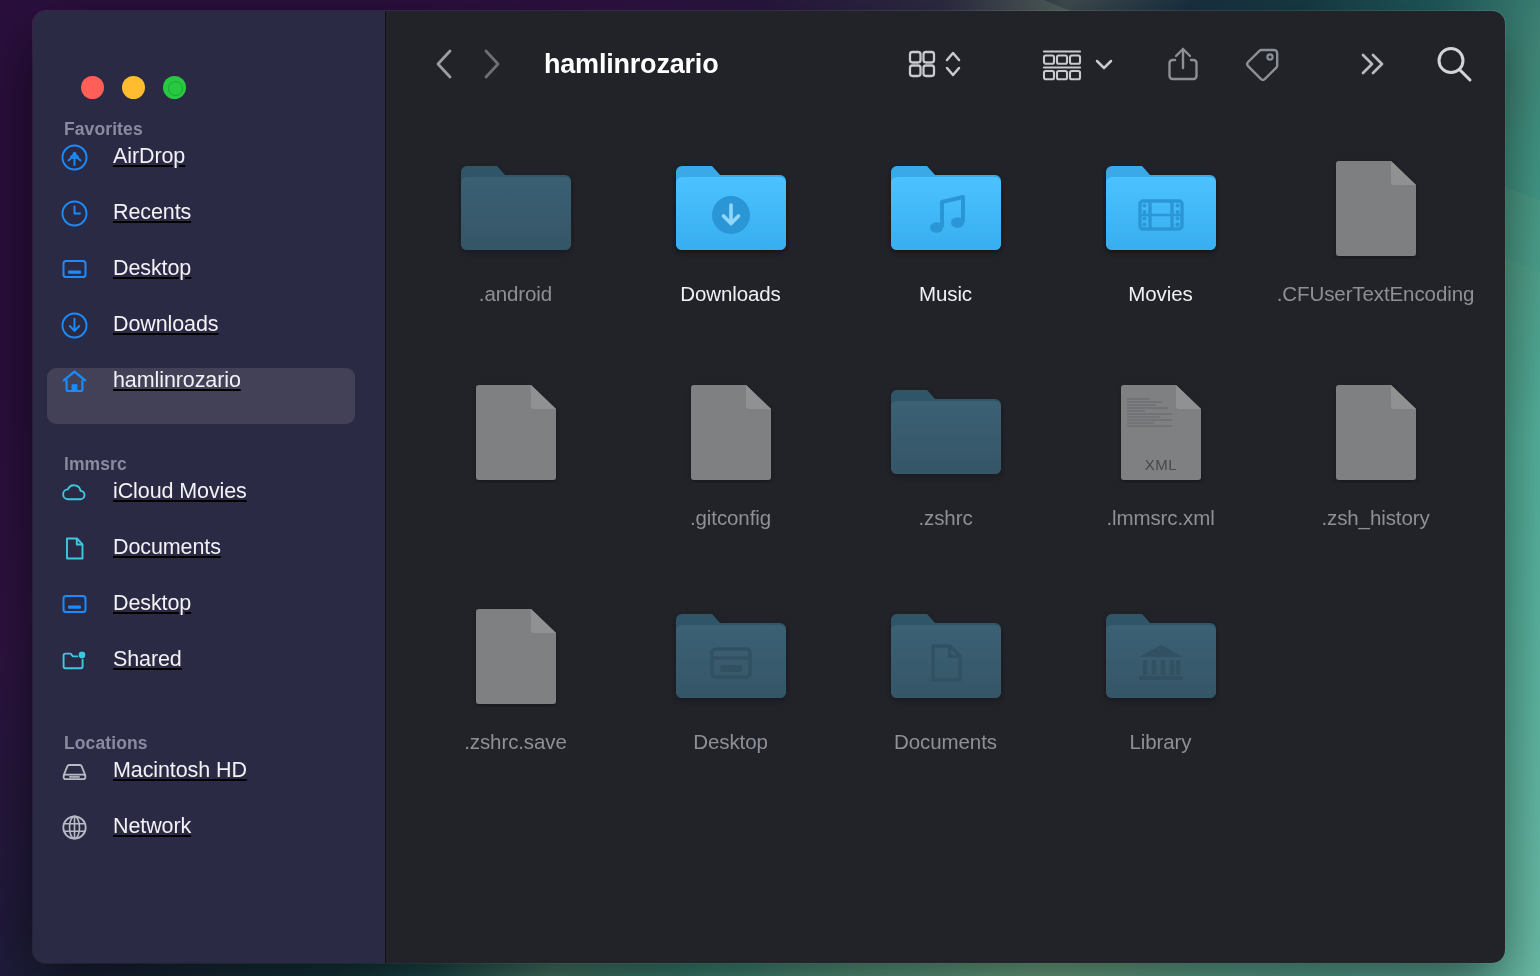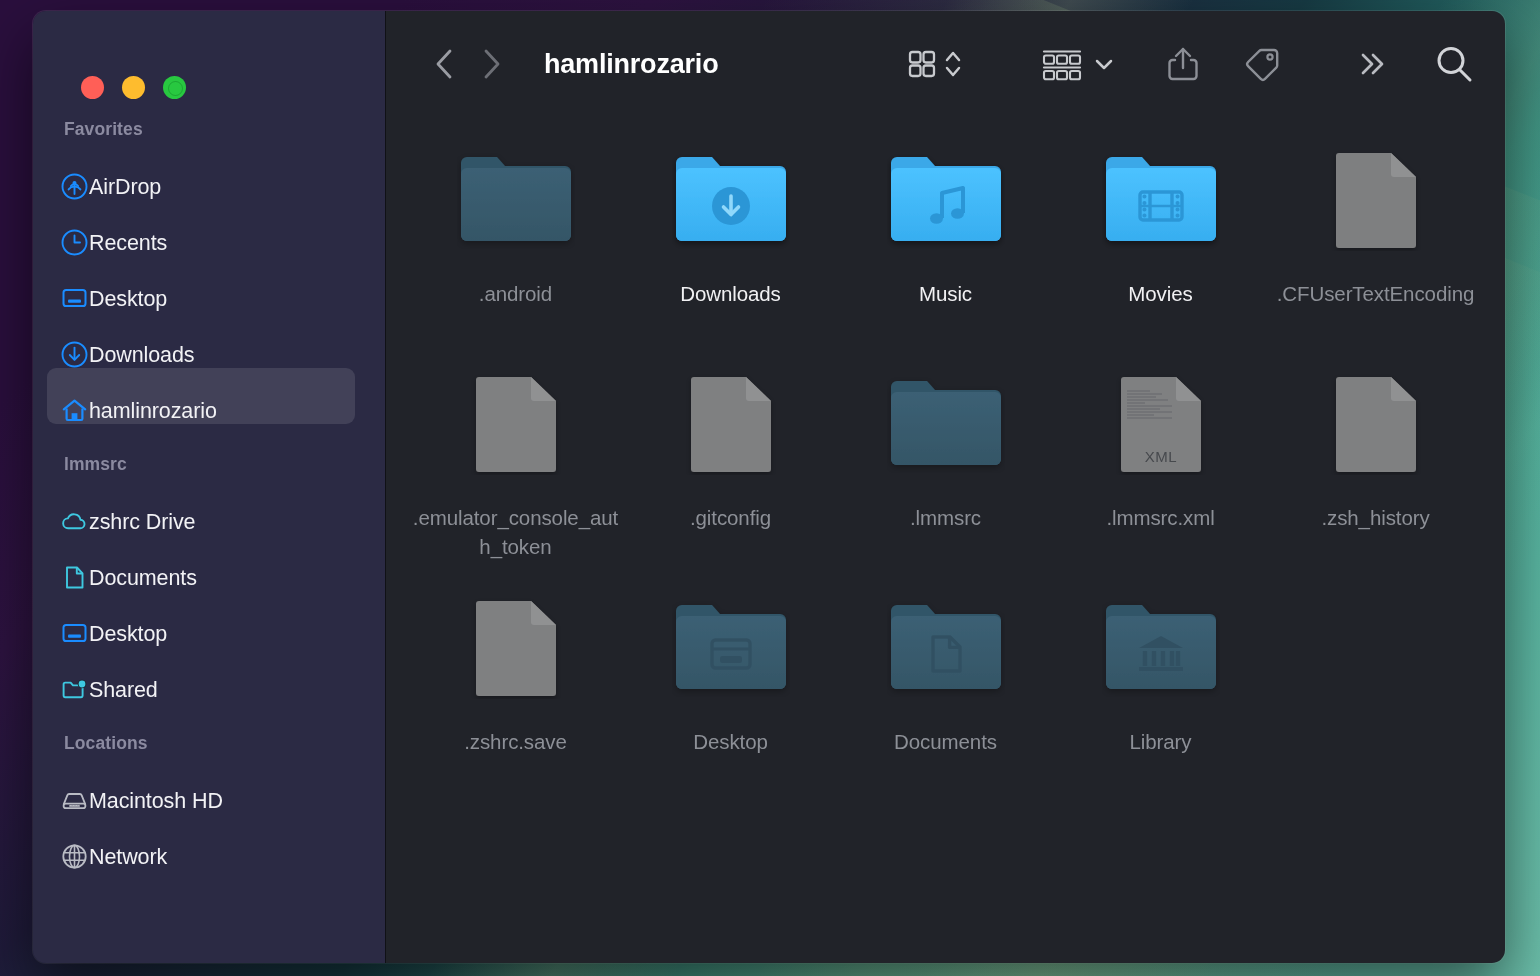--- a/index.html
+++ b/index.html
@@ -118,12 +118,13 @@
 
   .sb-item {
     display: flex;
-    align-items: flex-end;
-    gap: 1px;
+    align-items: flex-start;
+    gap: 25px;
     height: 56px;
     padding: 0 10px 0 14px;
     border-radius: 9px;
     cursor: default;
+    text-decoration: underline;
   }
   .sb-item.selected {
     background: rgba(255,255,255,0.11);

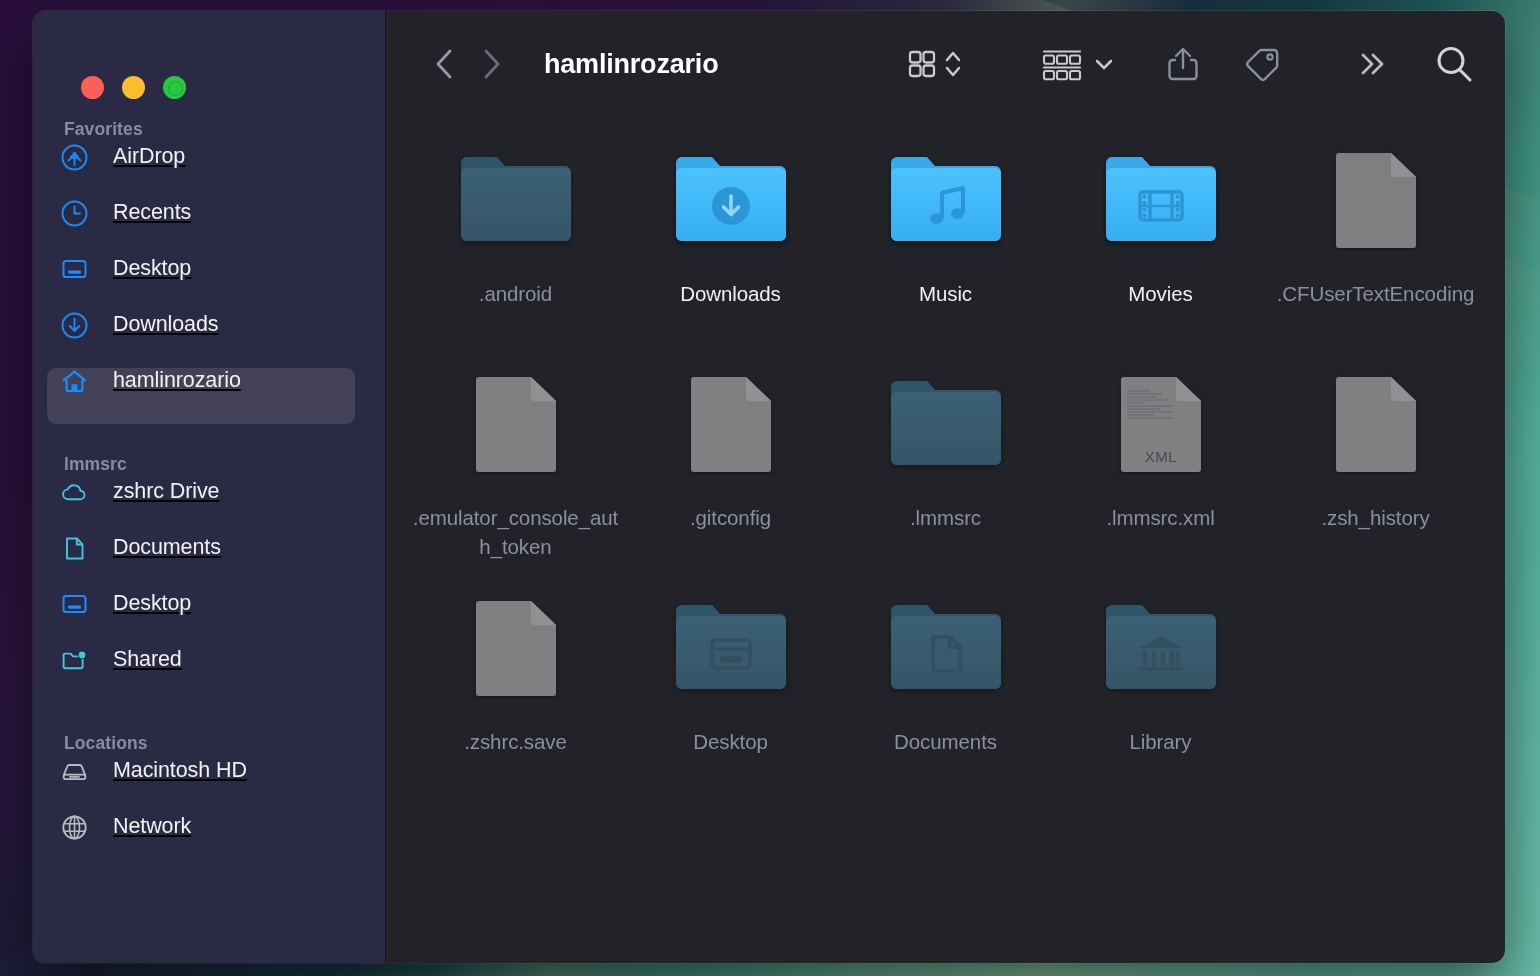--- a/index.html
+++ b/index.html
@@ -211,7 +211,7 @@
     width: 118px;
     height: 118px;
     display: flex;
-    align-items: flex-start;
+    align-items: center;
     justify-content: center;
     margin-bottom: 12px;
   }

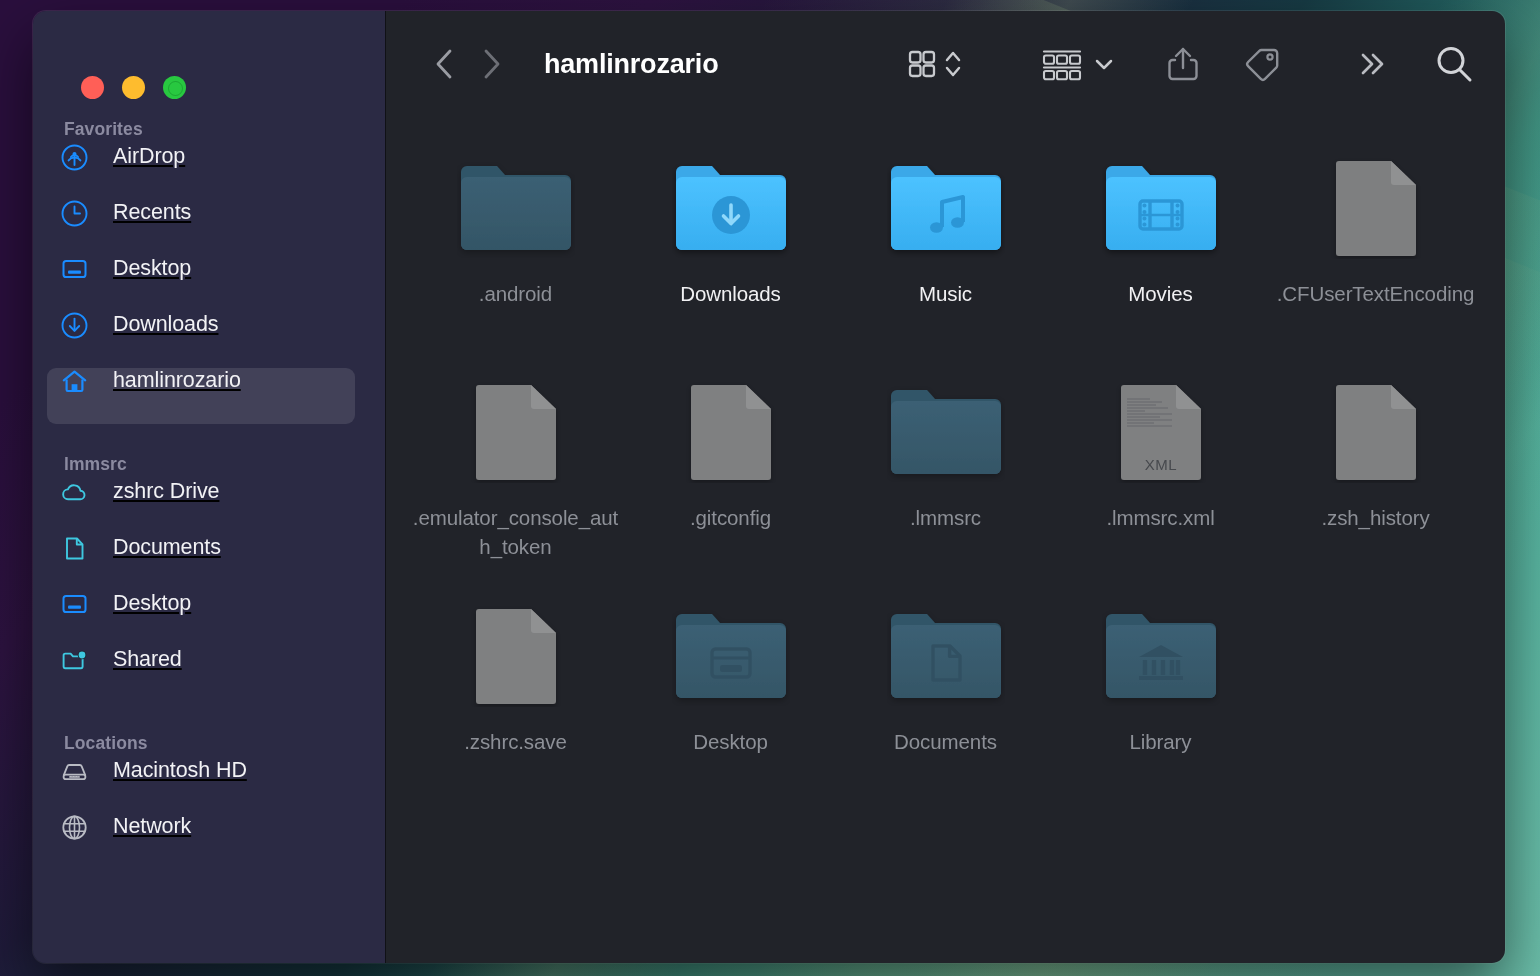--- a/index.html
+++ b/index.html
@@ -306,7 +306,7 @@
         <path d="M7.2 20.2 a4.9 4.9 0 0 1 -0.3 -9.8 a6.6 6.6 0 0 1 12.6 1.4 a4.2 4.2 0 0 1 -0.4 8.4 Z" stroke="#3ec8e0" stroke-width="1.9" stroke-linejoin="round"></path>
       </svg>
           </span>
-          <span class="sb-label">zshrc Drive</span>
+          <span class="sb-label">iCloud Movies</span>
         </div>
         <div class="sb-item">
           <span class="sb-icon">

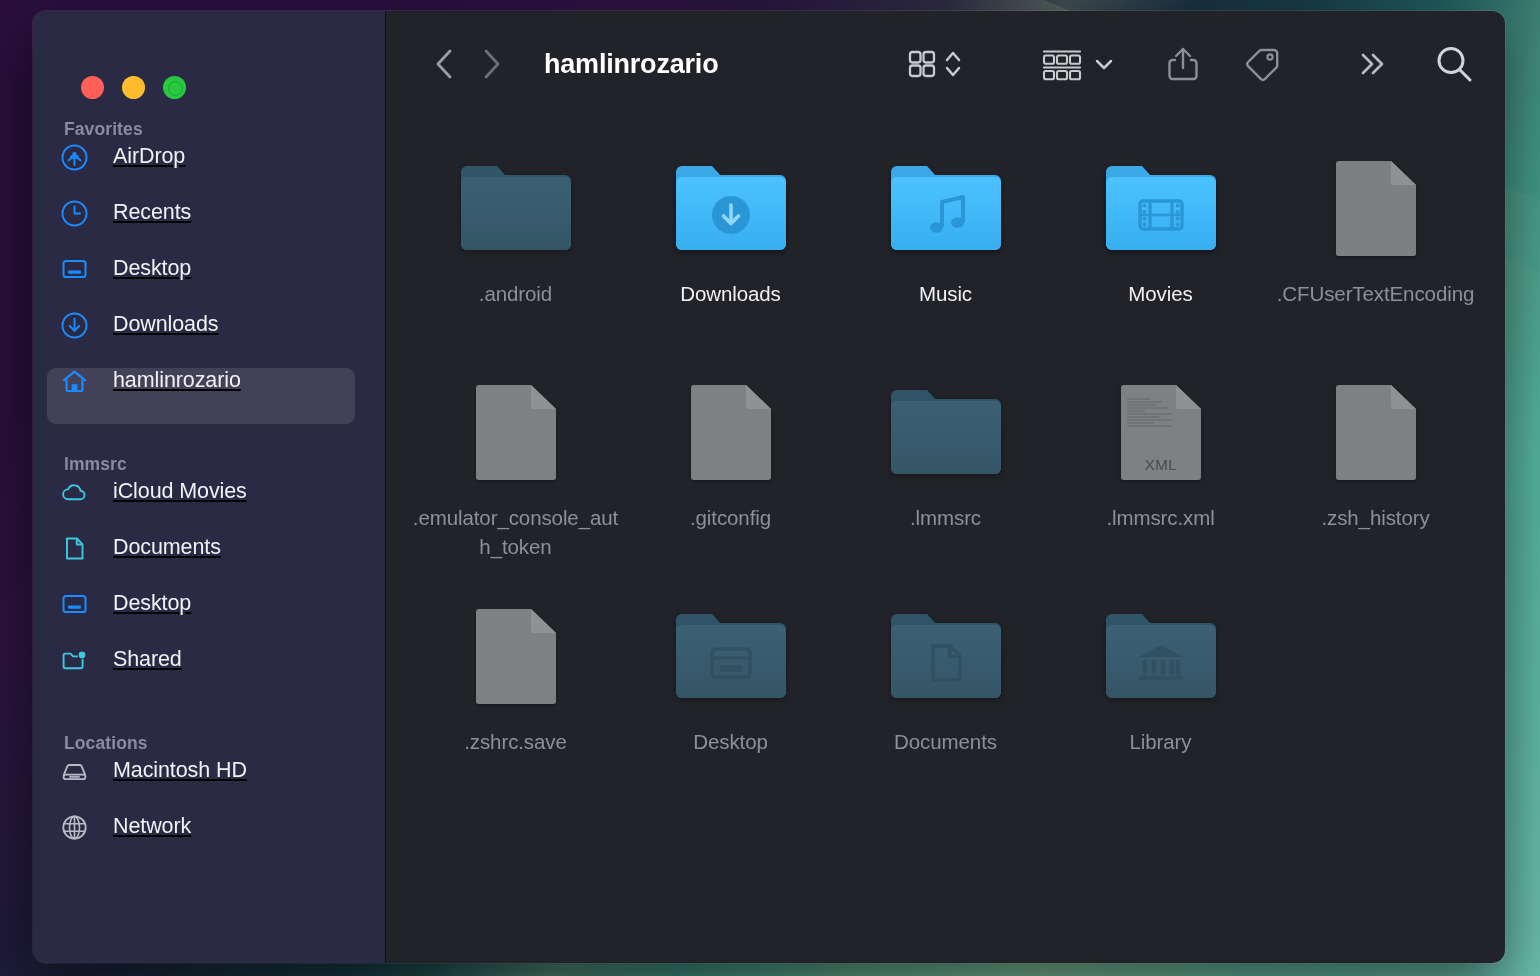--- a/index.html
+++ b/index.html
@@ -580,7 +580,6 @@
 
   </svg>
           </div>
-          <div class="file-label">.emulator_console_auth_token</div>
         </div>
         <div class="file-item dimmed">
           <div class="file-icon-wrap">

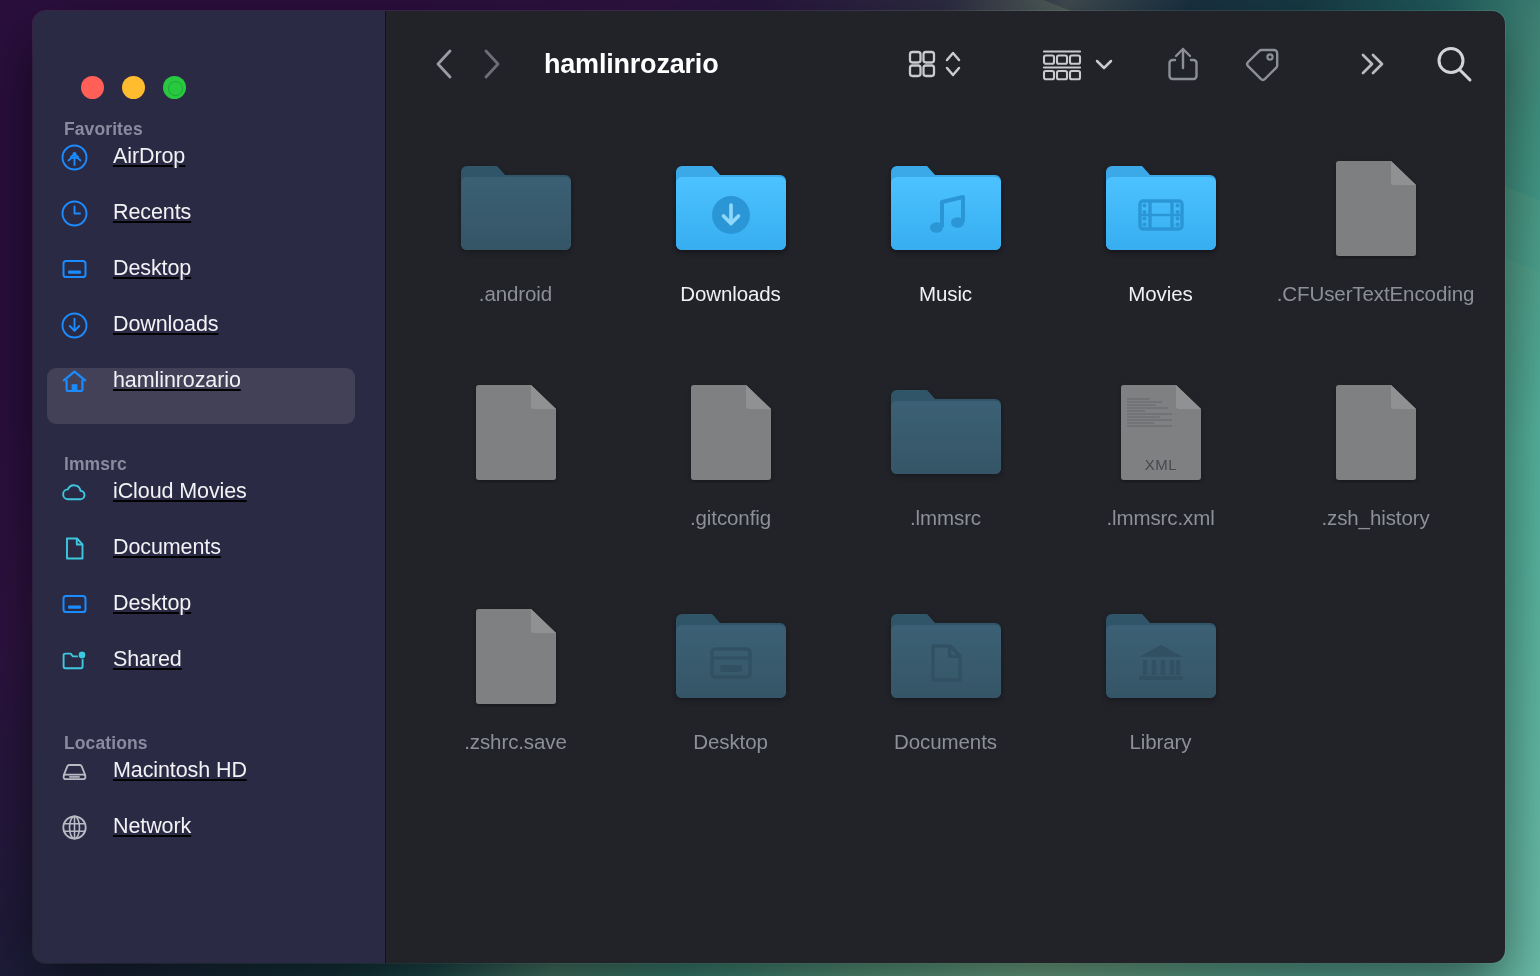--- a/index.html
+++ b/index.html
@@ -617,7 +617,7 @@
 
   </svg>
           </div>
-          <div class="file-label">.lmmsrc</div>
+          <div class="file-label">.zshrc</div>
         </div>
         <div class="file-item dimmed">
           <div class="file-icon-wrap">

